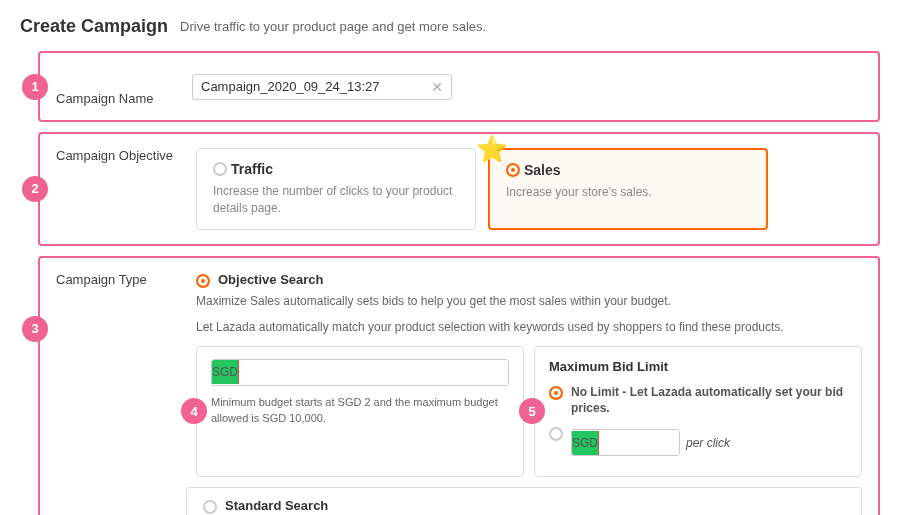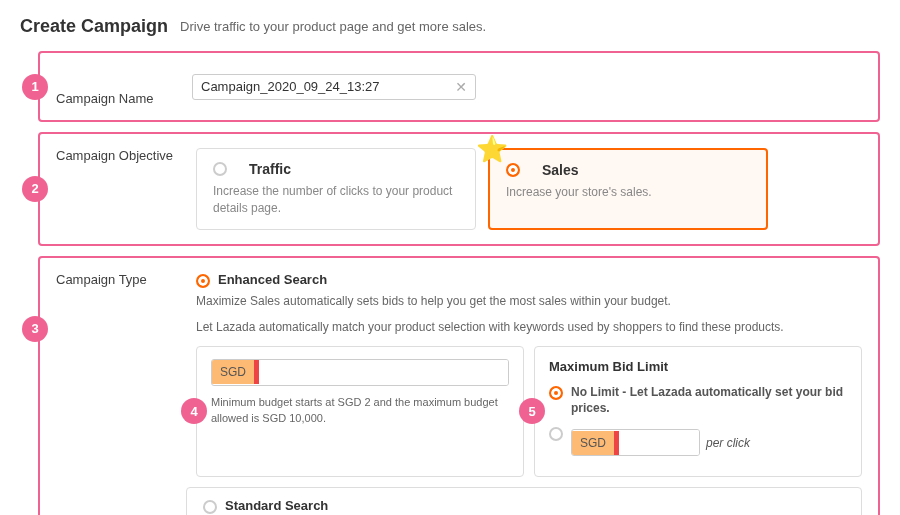--- a/index.html
+++ b/index.html
@@ -84,7 +84,7 @@
       border: 1px solid #ccc;
       border-radius: 3px;
       padding: 4px 8px;
-      width: 284px;
+      width: 260px;
       background: #fff;
     }
     .campaign-name-input {

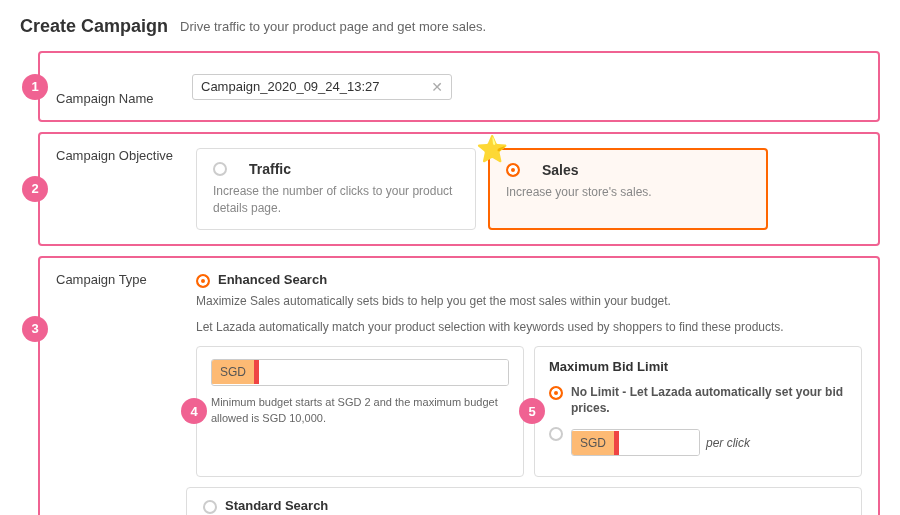--- a/index.html
+++ b/index.html
@@ -134,7 +134,7 @@
     .objective-card-header {
       display: flex;
       align-items: center;
-      gap: 22px;
+      gap: 4px;
       margin-bottom: 6px;
     }
     .radio-circle {

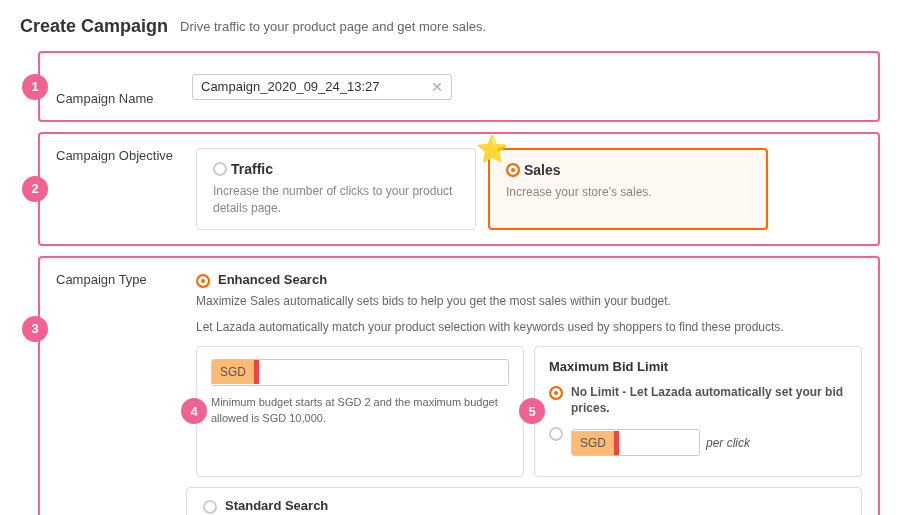--- a/index.html
+++ b/index.html
@@ -396,7 +396,7 @@
 
           <div class="campaign-type-option">
             <span class="radio-circle selected" style="margin-top:2px;"></span>
-            <span class="campaign-type-title">Enhanced Search</span>
+            <span class="campaign-type-title">Objective Search</span>
           </div>
           <div class="campaign-type-desc">Maximize Sales automatically sets bids to help you get the most sales within your budget.</div>
           <div class="campaign-type-desc">Let Lazada automatically match your product selection with keywords used by shoppers to find these products.</div>

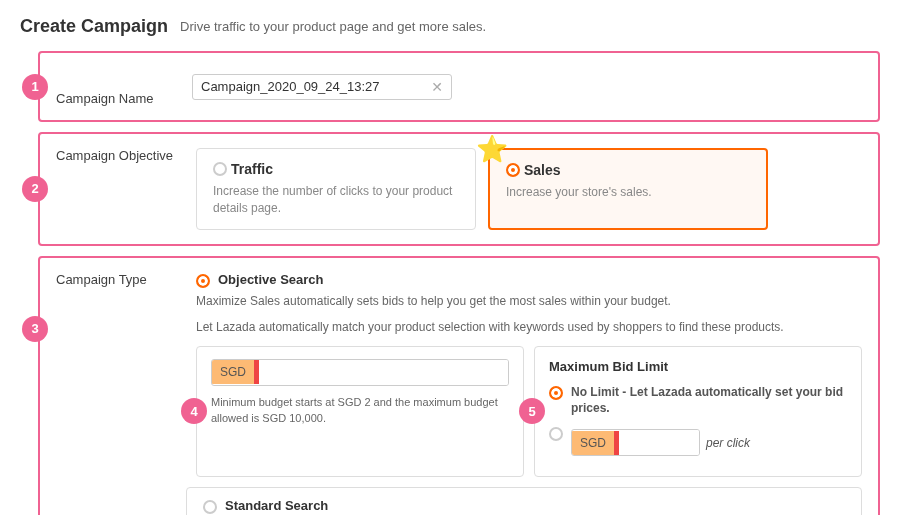--- a/index.html
+++ b/index.html
@@ -233,11 +233,11 @@
       margin-bottom: 8px;
     }
     .sgd-label {
-      background: #fdba74;
-      padding: 5px 8px;
+      background: #22c55e;
+      padding: 5px 0;
       font-size: 12px;
       color: #555;
-      border-right: 5px solid #ef4444;
+      border-right: 1px solid #ef4444;
     }
     .budget-input {
       border: none;

